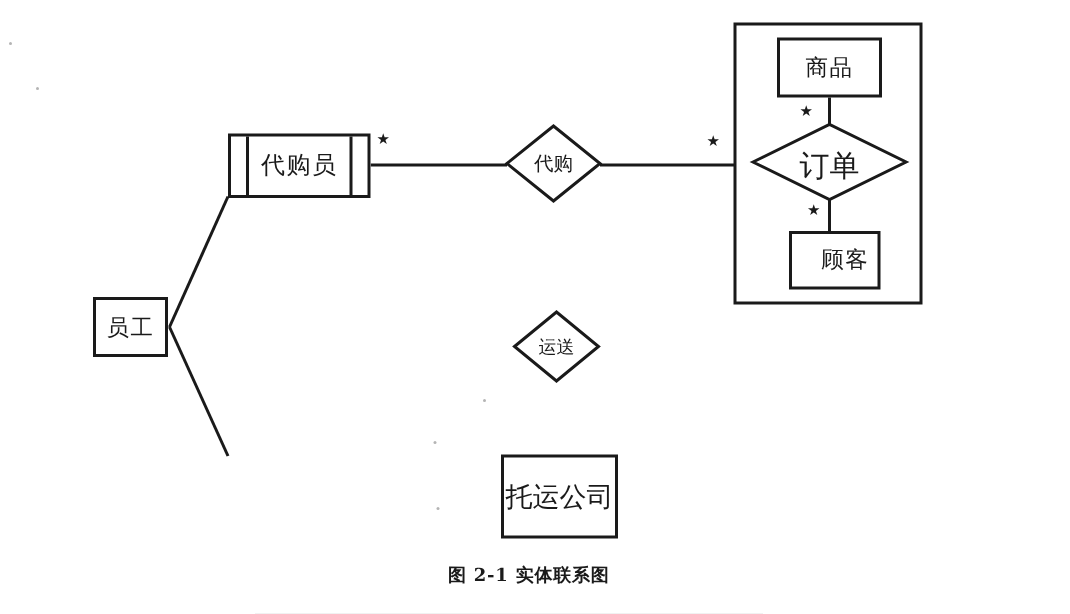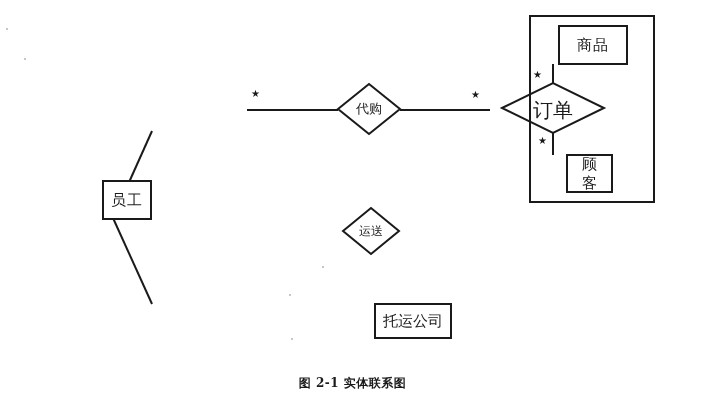--- a/index.html
+++ b/index.html
@@ -24,7 +24,6 @@
     box-sizing:border-box;
     font-size:16px;
     letter-spacing:1px;
-    margin-left:40px;
   }
   .multibar{
     position:absolute;top:0;bottom:0;width:2px;background:var(--ink);

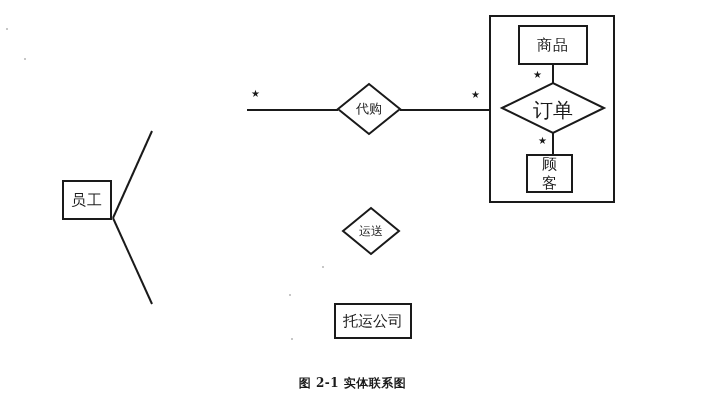--- a/index.html
+++ b/index.html
@@ -87,6 +87,11 @@
     <span>员工</span>
   </div>
 
+  <div class="box" style="left:152px;top:89px;width:95px;height:43px;">
+    <div class="multibar left"></div>
+    <div class="multibar right"></div>
+    <span>代购员</span>
+  </div>
 
 
   <div class="box" style="left:518px;top:25px;width:70px;height:40px;font-size:15px;">

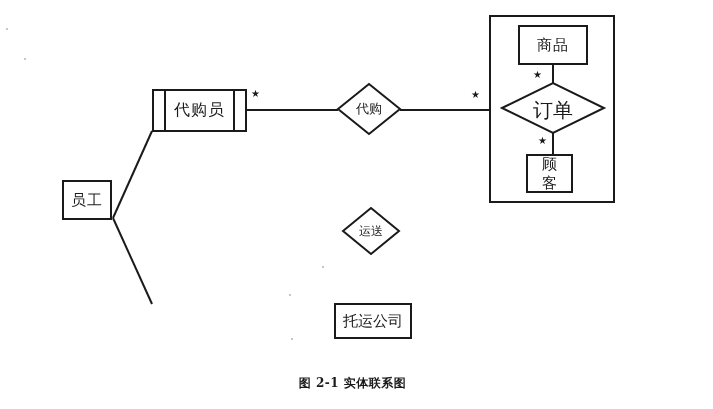--- a/index.html
+++ b/index.html
@@ -98,7 +98,7 @@
     <span>商品</span>
   </div>
 
-  <div class="box" style="left:526px;top:154px;width:47px;height:39px;font-size:15px;padding-left:14px;">
+  <div class="box" style="left:526px;top:154px;width:61px;height:39px;font-size:15px;padding-left:14px;">
     <span>顾客</span>
   </div>
 

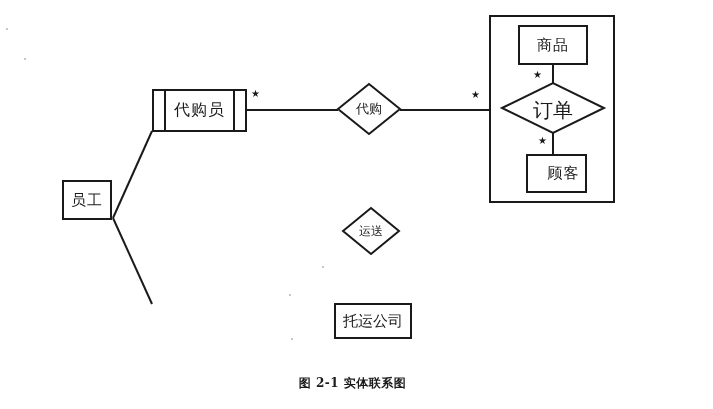--- a/index.html
+++ b/index.html
@@ -83,7 +83,7 @@
 
   <div class="box" style="left:489px;top:15px;width:126px;height:188px;background:transparent;"></div>
 
-  <div class="box" style="left:62px;top:180px;width:50px;height:40px;font-size:15px;">
+  <div class="box" style="left:62px;top:198px;width:50px;height:40px;font-size:15px;">
     <span>员工</span>
   </div>
 

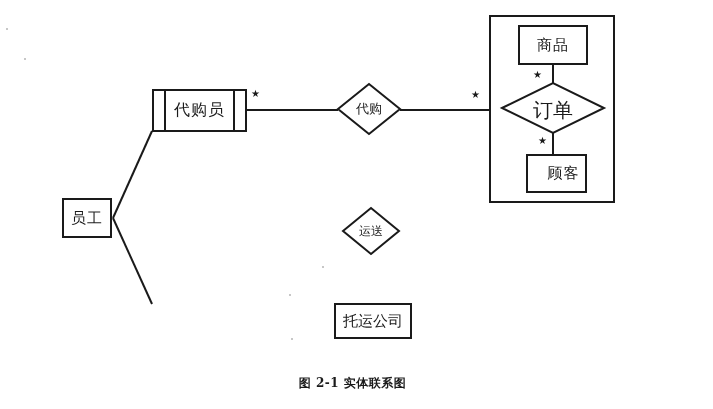--- a/index.html
+++ b/index.html
@@ -102,7 +102,7 @@
     <span>顾客</span>
   </div>
 
-  <div class="box" style="left:334px;top:303px;width:78px;height:36px;font-size:15px;letter-spacing:0;justify-content:center;">
+  <div class="box" style="left:334px;top:303px;width:78px;height:56px;font-size:18px;letter-spacing:0;justify-content:center;">
     <span>托运公司</span>
   </div>
 

